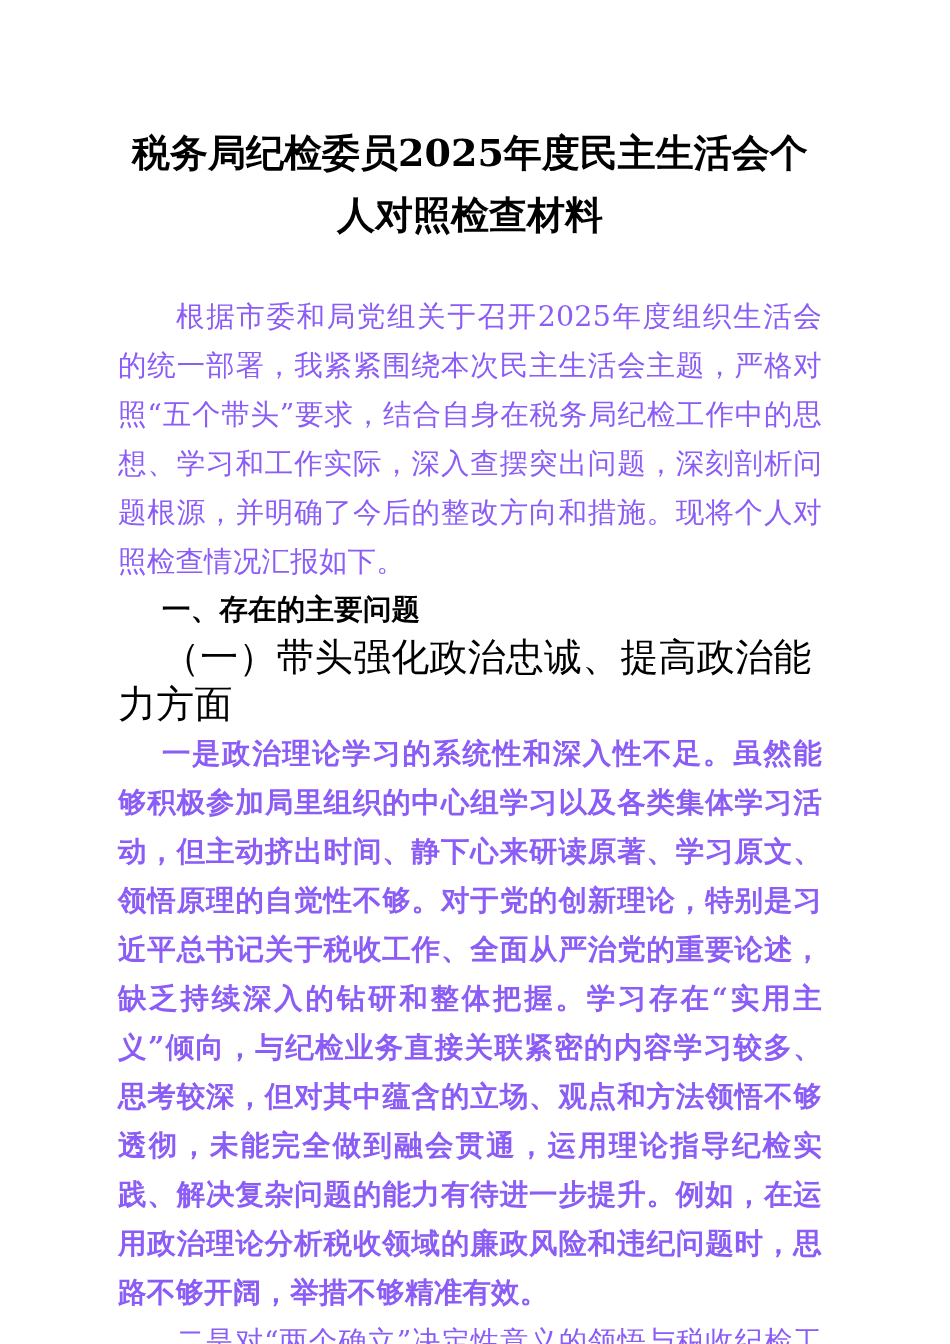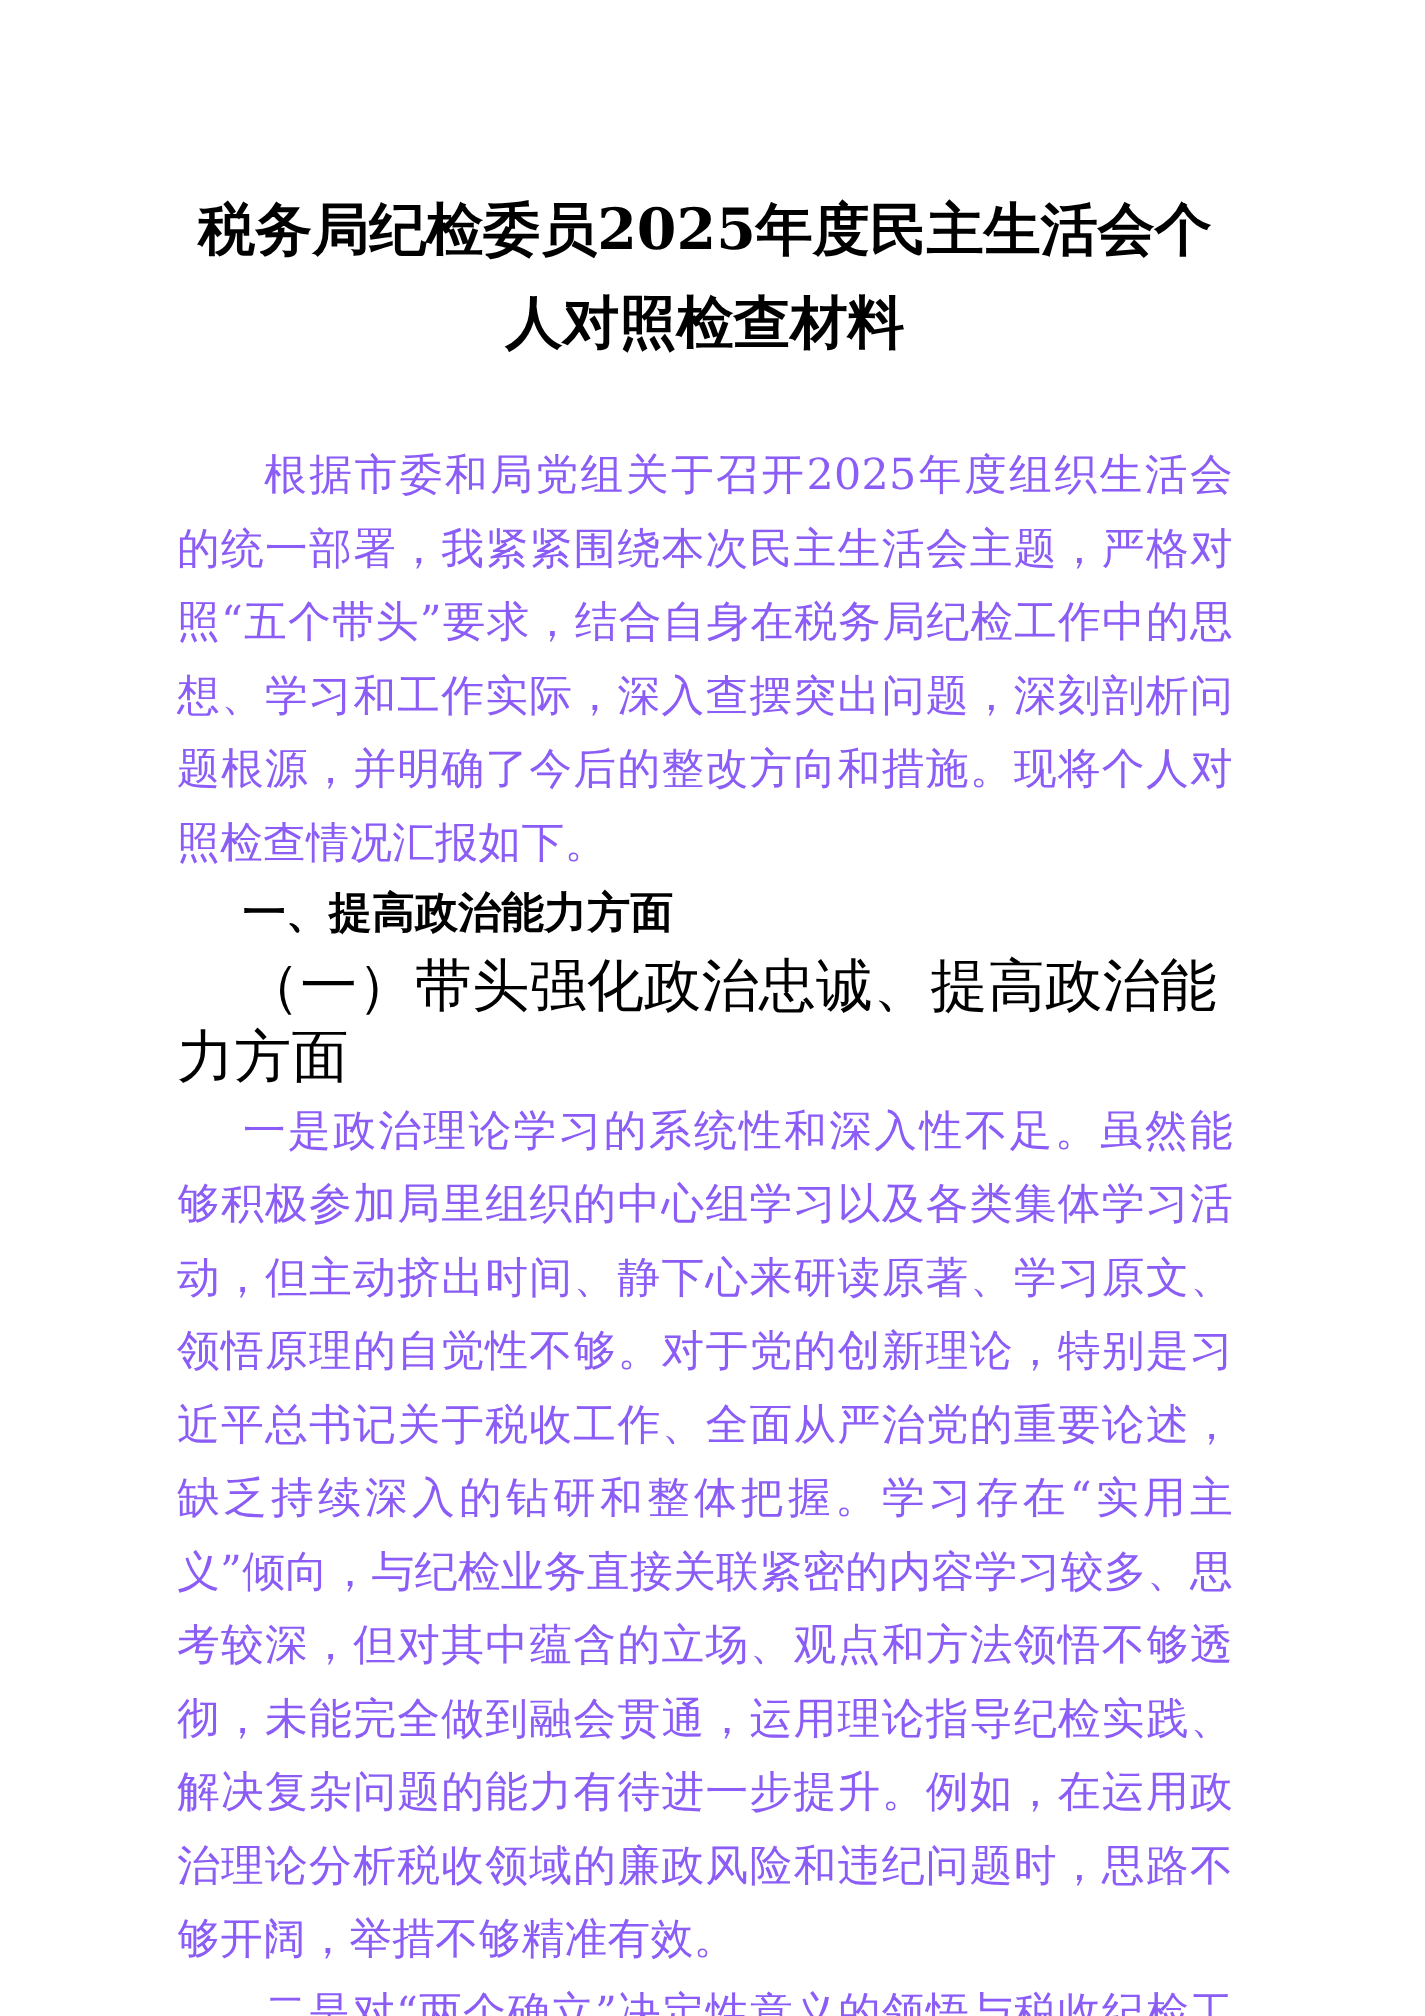--- a/index.html
+++ b/index.html
@@ -109,7 +109,7 @@
 
     <p class="para indent">根据市委和局党组关于召开2025年度组织生活会的统一部署，我紧紧围绕本次民主生活会主题，严格对照“五个带头”要求，结合自身在税务局纪检工作中的思想、学习和工作实际，深入查摆突出问题，深刻剖析问题根源，并明确了今后的整改方向和措施。现将个人对照检查情况汇报如下。</p>
 
-    <p class="h1-heading">一、提高政治能力方面</p>
+    <p class="h1-heading">一、存在的主要问题</p>
 
     <p class="h2-heading">（一）带头强化政治忠诚、提高政治能力方面</p>
 

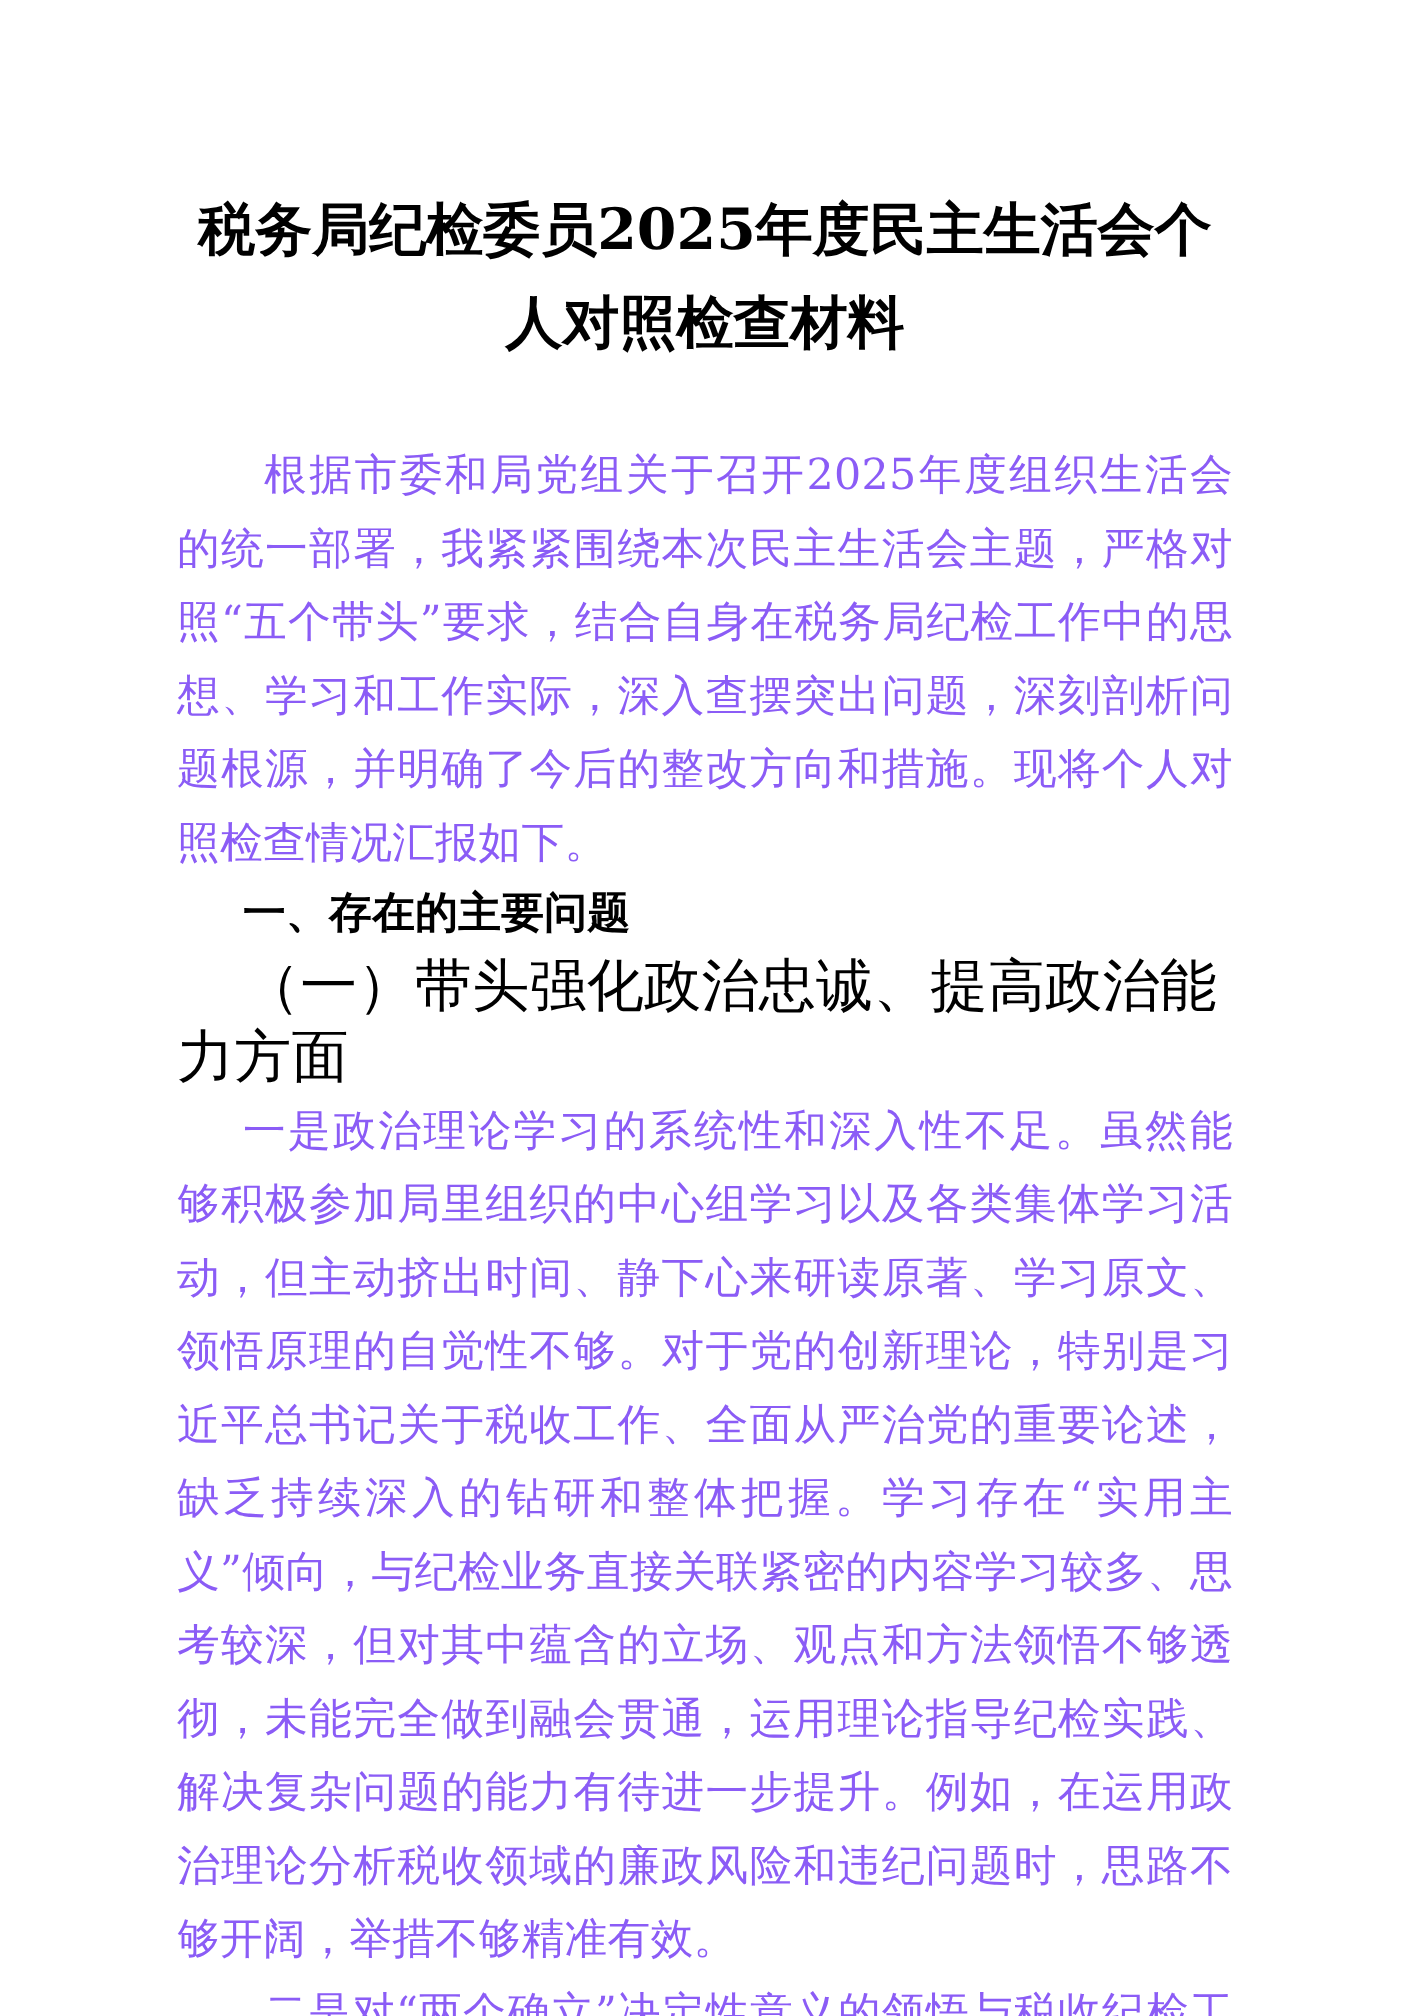--- a/index.html
+++ b/index.html
@@ -70,6 +70,7 @@
   }
   .para.tight-indent {
     text-indent: 44px;
+    font-weight: bold;
   }
 
   

